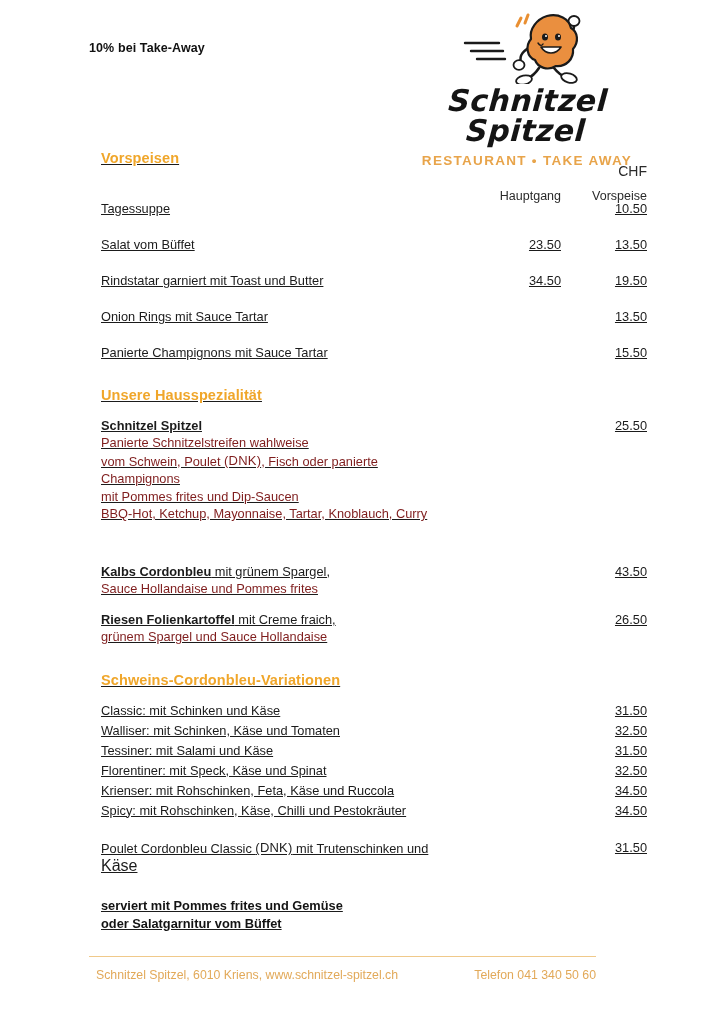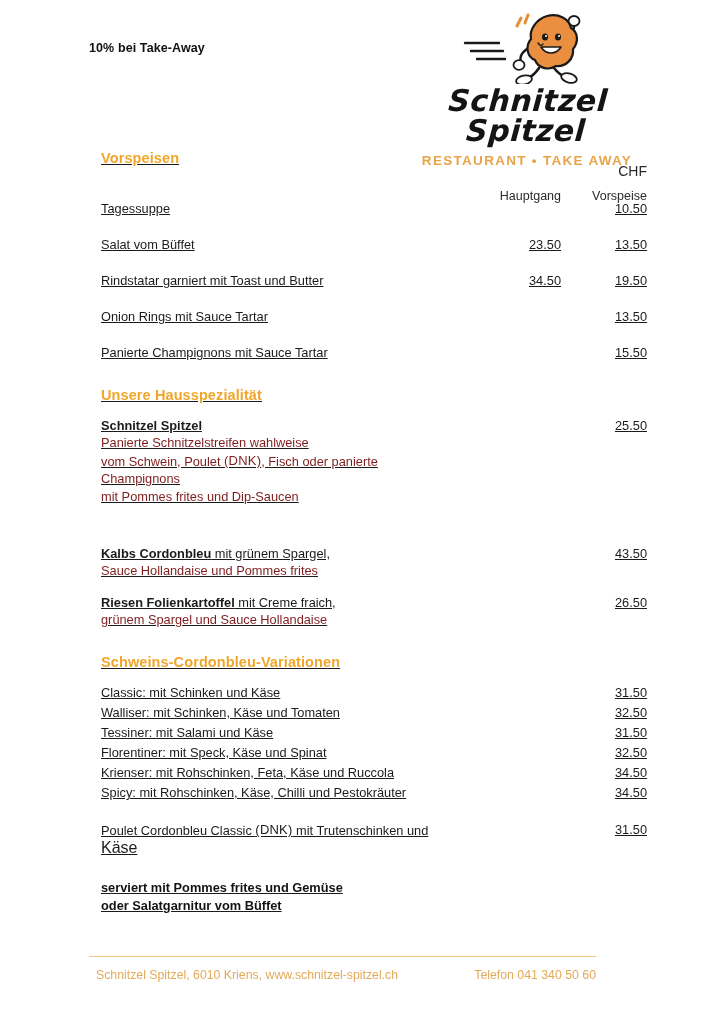--- a/index.html
+++ b/index.html
@@ -290,6 +290,7 @@
       </div>
       <div class="sub">Champignons</div>
       <div class="sub">mit Pommes frites und Dip-Saucen</div>
+      <div class="sub">BBQ-Hot, Ketchup, Mayonnaise, Tartar, Knoblauch, Curry</div>
     </div>
 
     <div class="gap-lg"></div>

